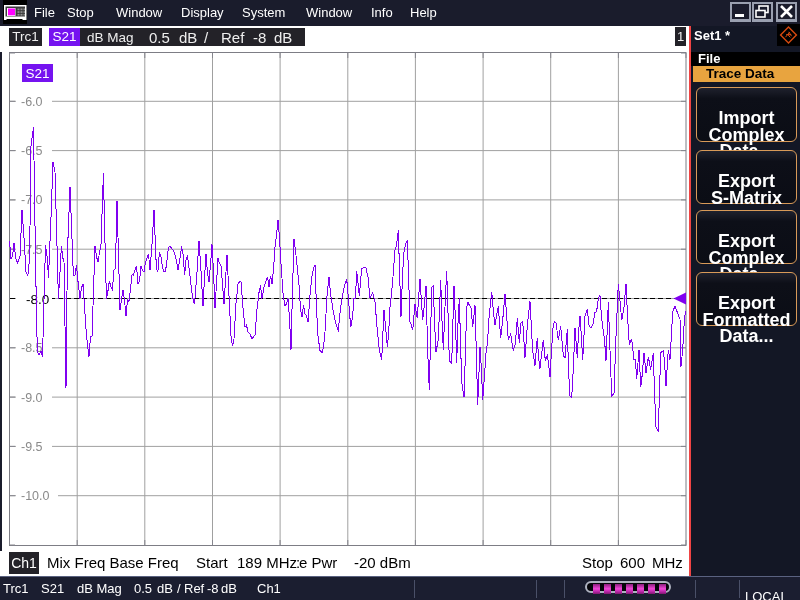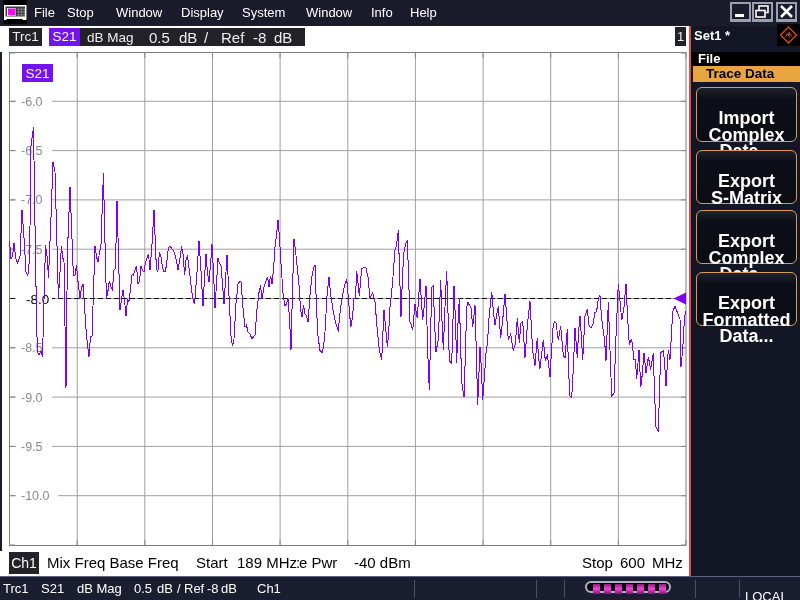--- a/index.html
+++ b/index.html
@@ -186,7 +186,7 @@
   <div class="abs" style="left:237px;top:3px">189 MHz</div>
   <div class="abs" style="left:296px;top:3px">:</div>
   <div class="abs" style="left:299px;top:3px">e Pwr</div>
-  <div class="abs" style="left:354px;top:3px">-40 dBm</div>
+  <div class="abs" style="left:354px;top:3px">-20 dBm</div>
   <div class="abs" style="left:582px;top:3px">Stop</div>
   <div class="abs" style="left:620px;top:3px">600</div>
   <div class="abs" style="left:652px;top:3px">MHz</div>

